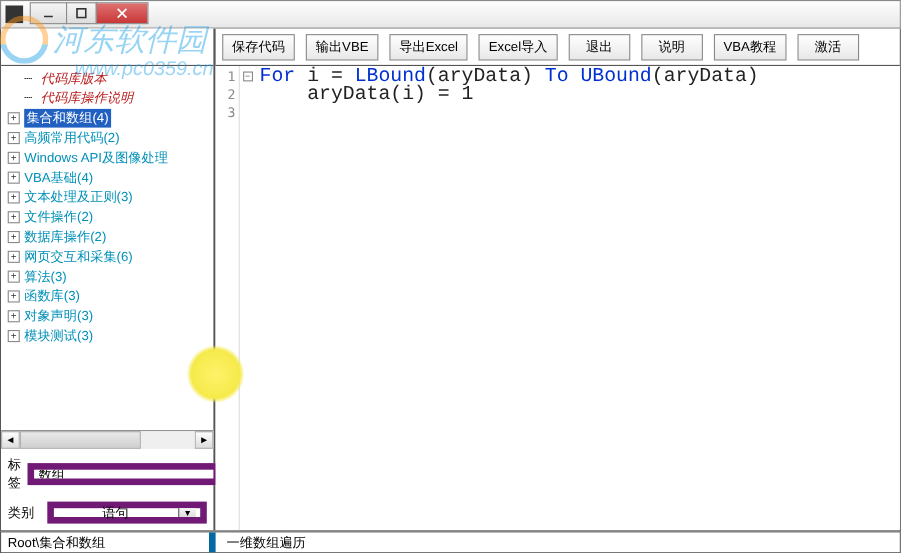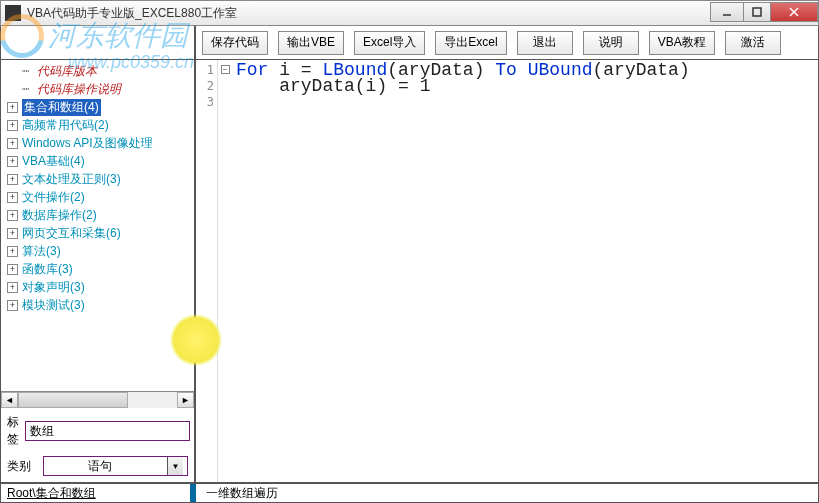--- a/index.html
+++ b/index.html
@@ -63,7 +63,6 @@
 
 <div class="titlebar">
   <div class="app-icon"></div>
-  <div class="title">VBA代码助手专业版_EXCEL880工作室</div>
   <div class="win-btns">
     <div class="win-btn min">
         <svg viewBox="0 0 10 10">

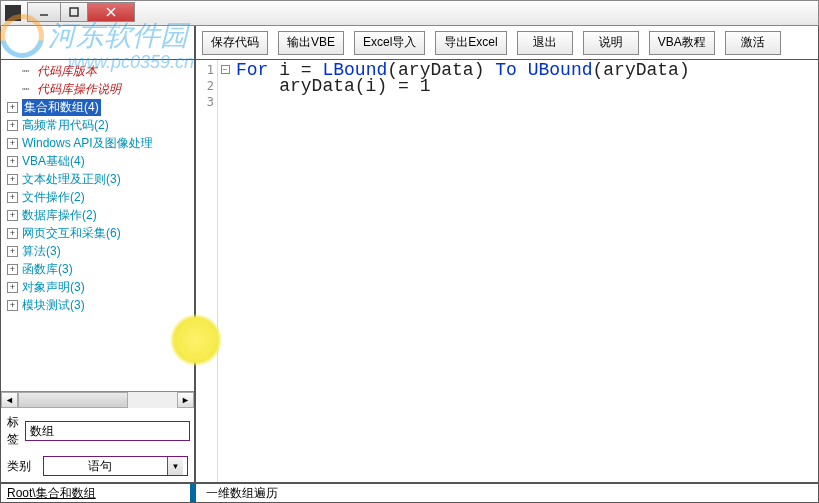--- a/index.html
+++ b/index.html
@@ -180,8 +180,8 @@
     <div class="toolbar">
       <div class="tbtn">保存代码</div>
       <div class="tbtn">输出VBE</div>
+      <div class="tbtn">导出Excel</div>
       <div class="tbtn">Excel导入</div>
-      <div class="tbtn">导出Excel</div>
       <div class="tbtn">退出</div>
       <div class="tbtn">说明</div>
       <div class="tbtn">VBA教程</div>

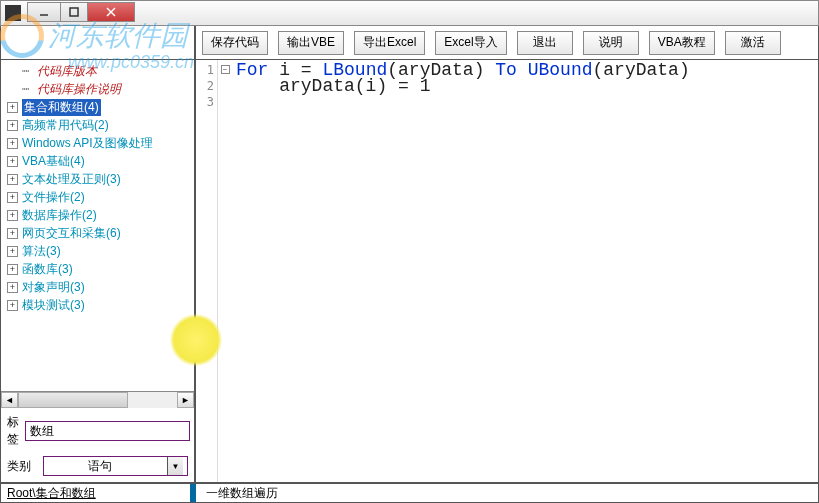--- a/index.html
+++ b/index.html
@@ -40,7 +40,7 @@
 .bottom-fields { padding: 6px 6px; display: flex; flex-direction: column; gap: 8px; border-top: none; }
 .field-row { display: flex; align-items: center; gap: 6px; }
 .field-row .flabel { width: 30px; }
-.field-row input, .field-row .select { flex: 1; height: 20px; border: 1px solid #701a75; padding: 0 4px; font-size: 12px; font-family: inherit; background:#fff; }
+.field-row input, .field-row .select { flex: 1; height: 20px; border: 6px solid #701a75; padding: 0 4px; font-size: 12px; font-family: inherit; background:#fff; }
 .field-row .select { display:flex; align-items:center; justify-content:space-between;padding-left:44px; }
 .field-row .select .dd { width: 16px; height: 100%; border-left: 1px solid #555; background:linear-gradient(#f5f5f5,#ddd); display:flex; align-items:center; justify-content:center; font-size:8px; }
 .right { flex: 1; display: flex; flex-direction: column; }

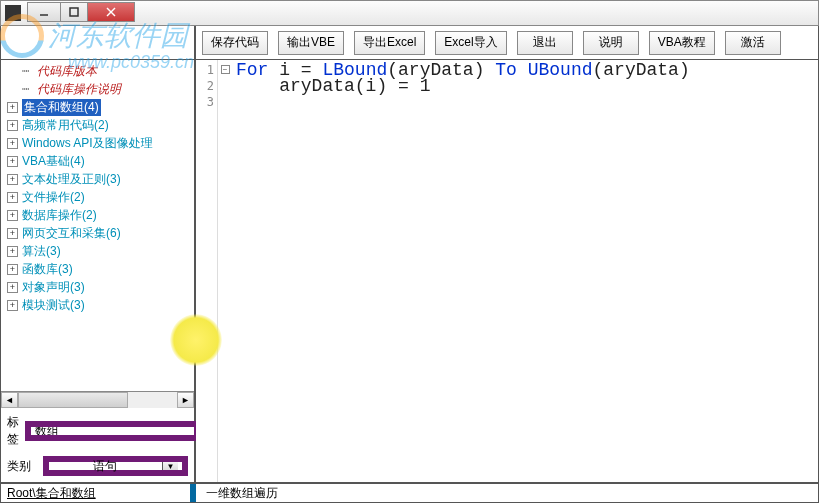--- a/index.html
+++ b/index.html
@@ -55,7 +55,7 @@
 .plain { color: #222; }
 .highlight { position:absolute; width: 52px; height: 52px; background: radial-gradient(circle, #fff26a 0%, #f5ea4a 60%, rgba(245,234,74,0) 72%); border-radius:50%; left: 170px; top: 314px; z-index: 40; pointer-events:none; }
 .statusbar { height: 20px; border: 1px solid #555; border-top: 1px solid #555; display: flex; align-items: center; font-size: 12px; background: #fff; }
-.statusbar .cell1 { width: 195px; padding-left: 6px; border-right: 6px solid #0369a1; height:100%; display:flex; align-items:center;text-decoration:underline; }
+.statusbar .cell1 { width: 195px; padding-left: 6px; border-right: 6px solid #0369a1; height:100%; display:flex; align-items:center; }
 .statusbar .cell2 { padding-left: 10px; }
 </style>
 </head>

